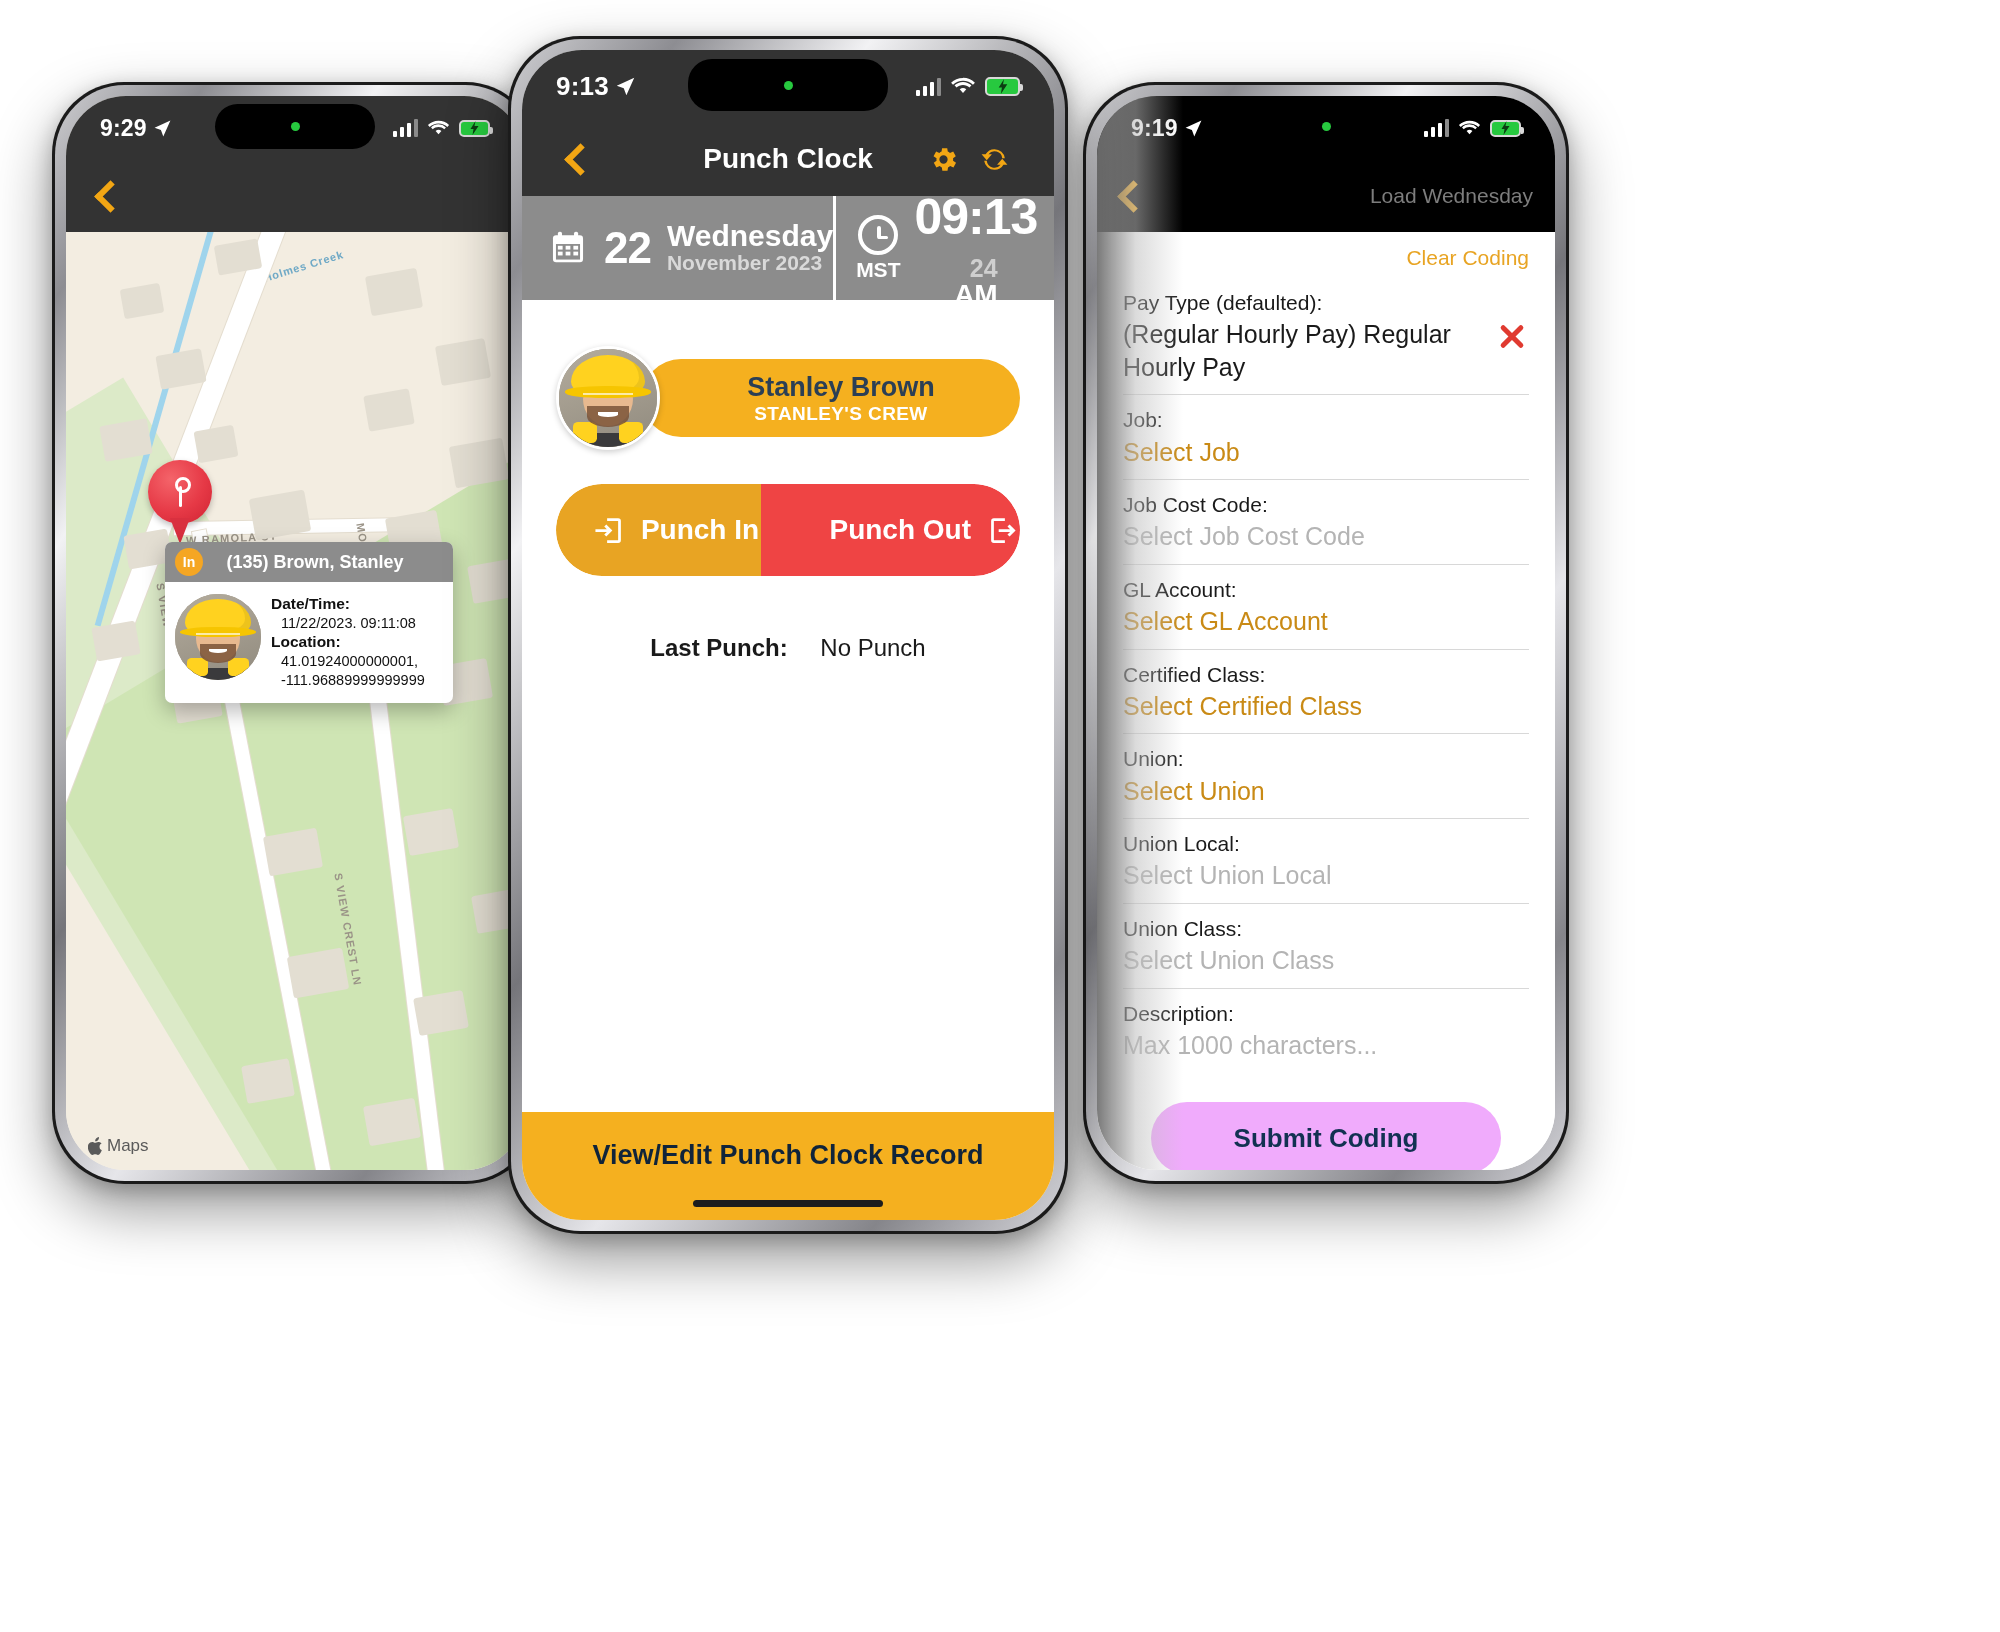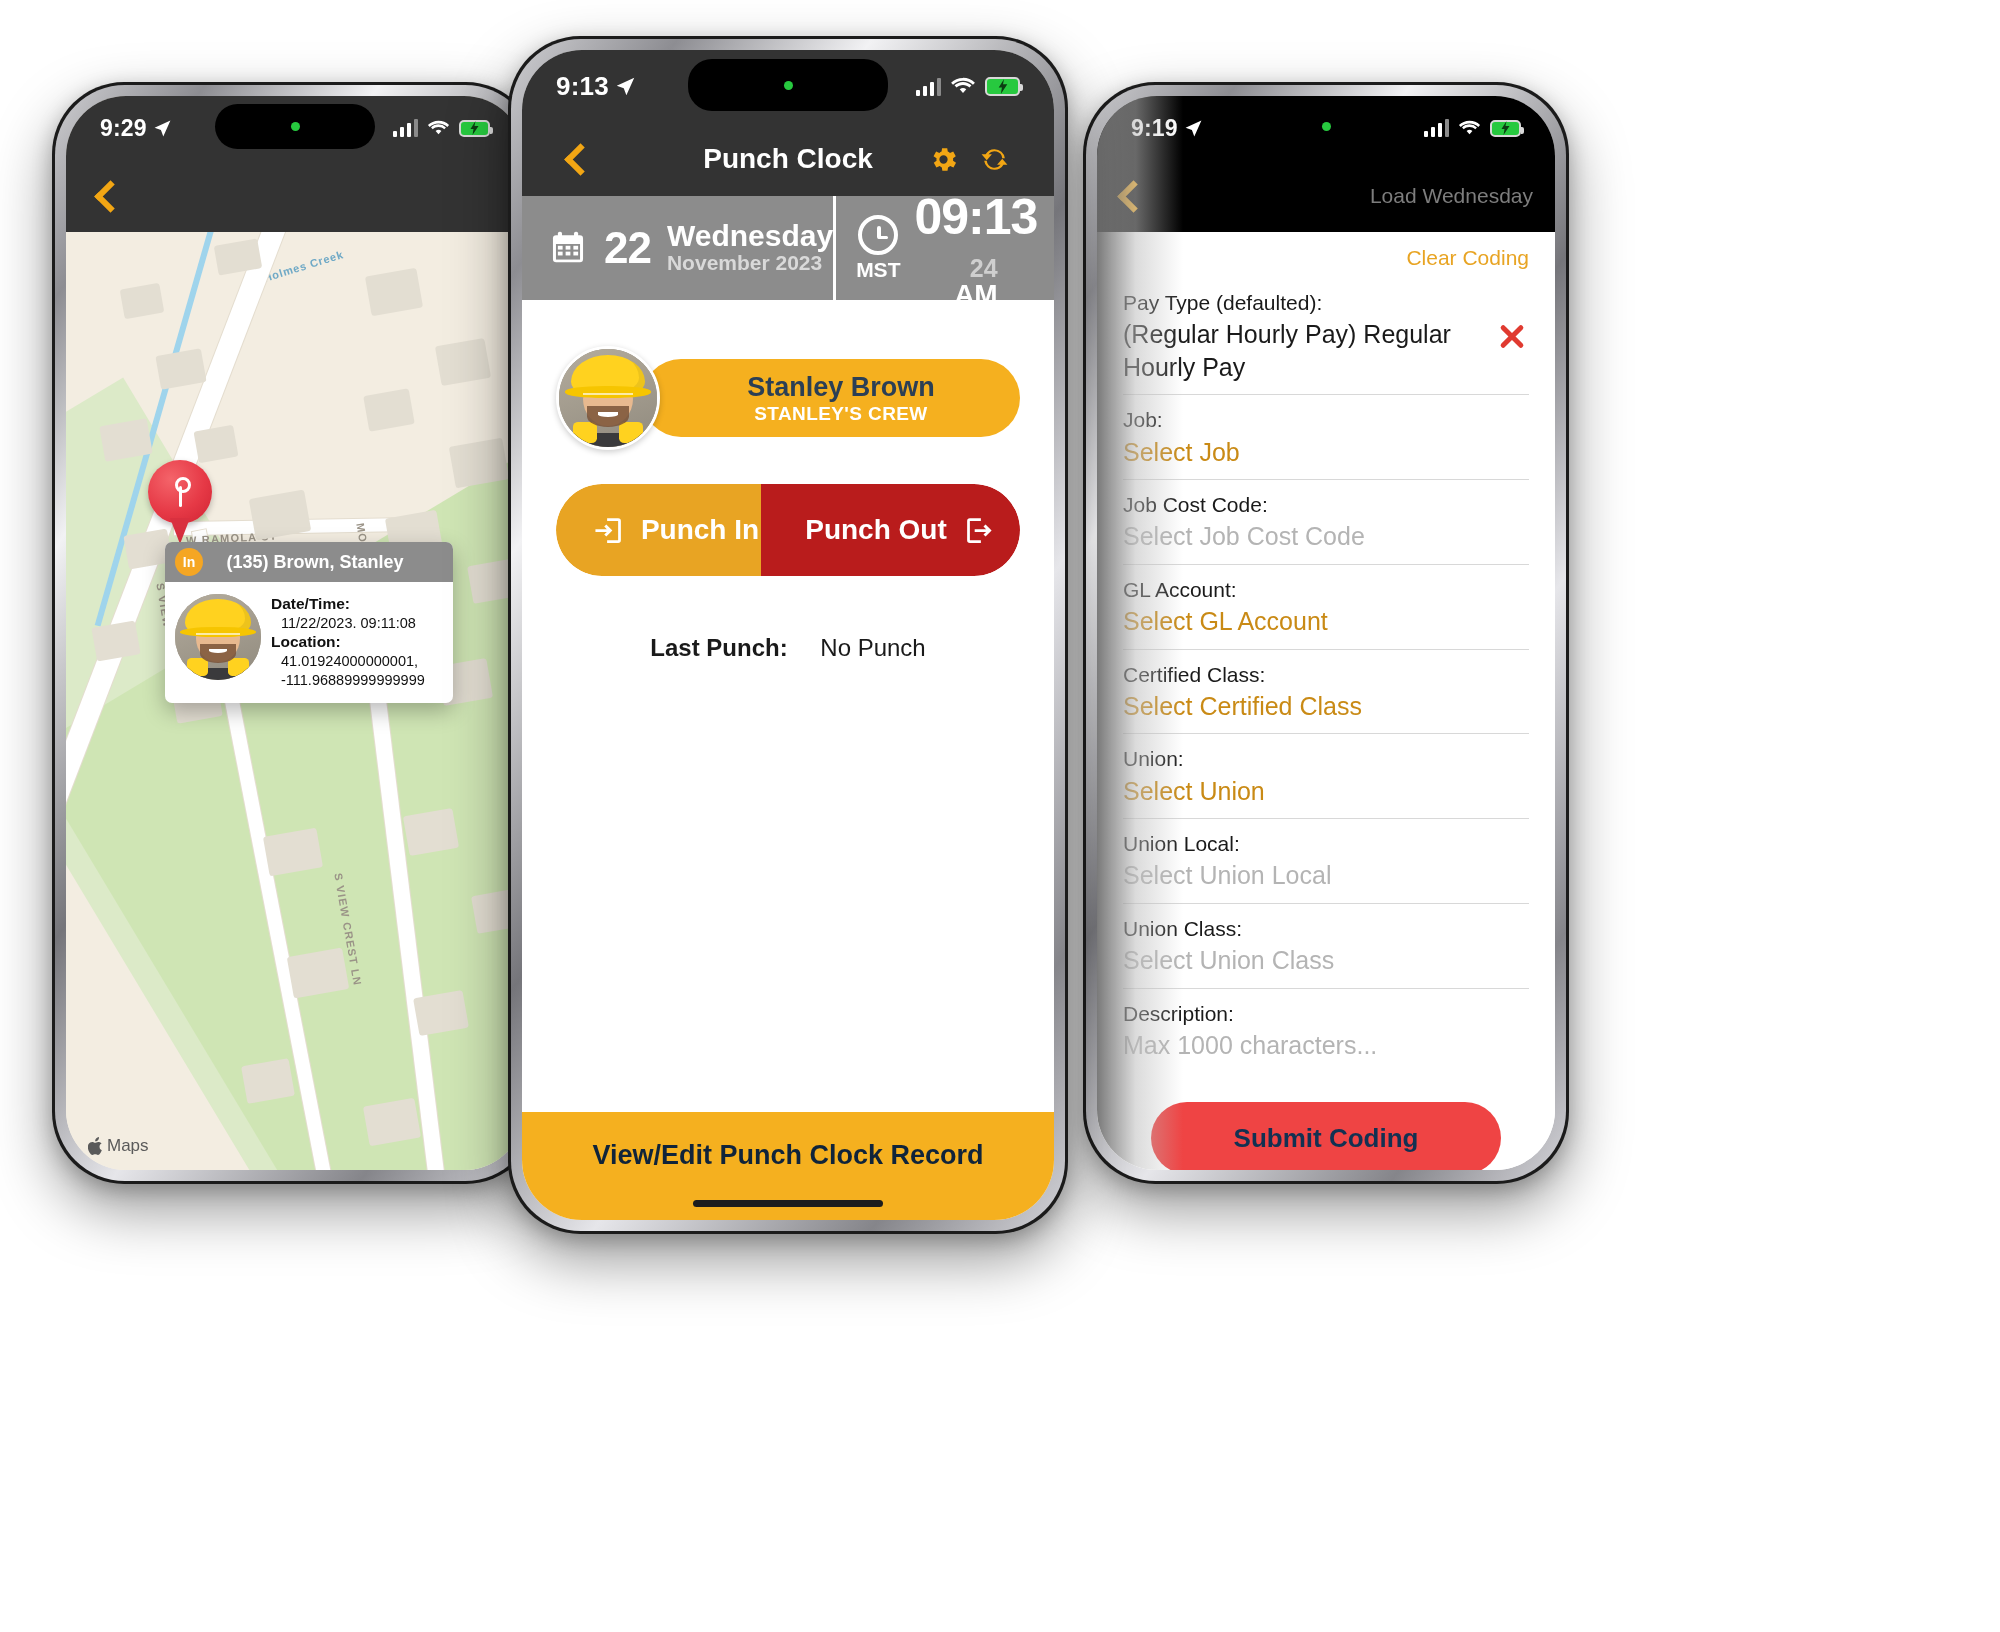--- a/index.html
+++ b/index.html
@@ -246,7 +246,7 @@
     border-radius:46px 0 0 46px;
   }
   .btn-out {
-    flex:1; background:#b91c1c; color:#fff; display:flex; align-items:center; justify-content:center;
+    flex:1; background:#ef4444; color:#fff; display:flex; align-items:center; justify-content:flex-end;
     gap:16px; font-size:28px; font-weight:600; cursor:pointer;
     border-radius:0 46px 46px 0; margin-left:-34px; padding-left:20px;
   }

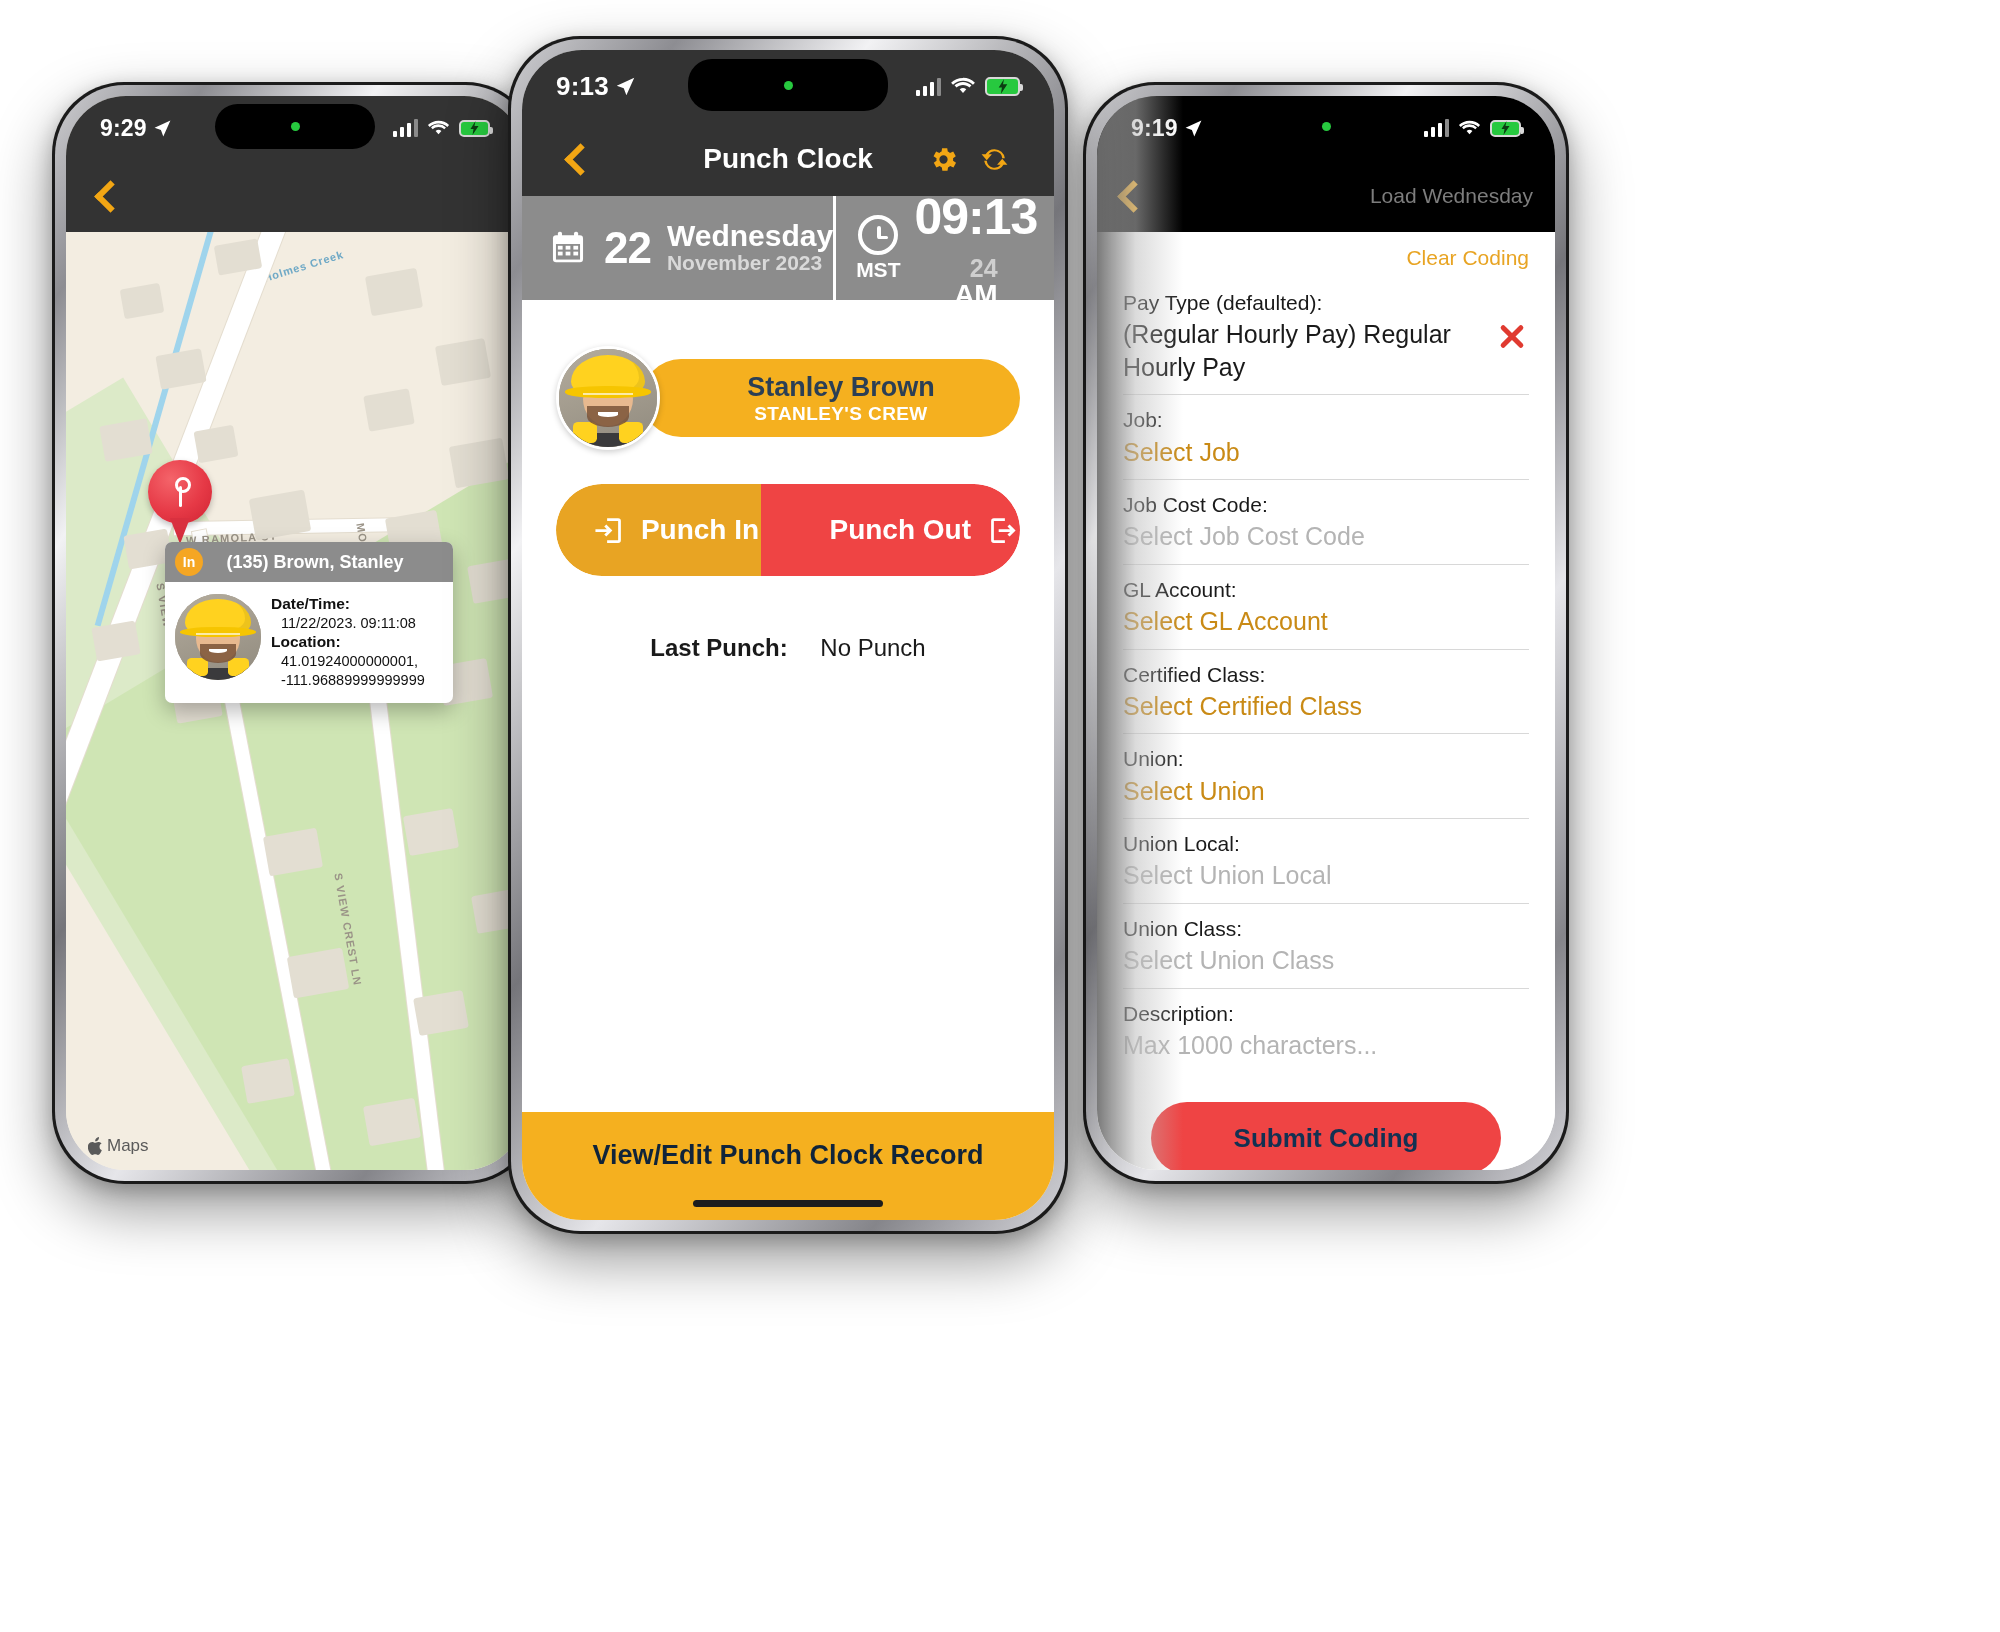--- a/index.html
+++ b/index.html
@@ -290,7 +290,7 @@
   .field .x-clear::after{ transform:rotate(-45deg); }
   .submit-btn {
     margin:30px auto 0; width:86%; height:72px; border-radius:38px;
-    background:#ef4444; color:#123152; font-size:26px; font-weight:700;
+    background:#f0abfc; color:#123152; font-size:26px; font-weight:700;
     display:flex; align-items:center; justify-content:center; cursor:pointer;
   }
   

